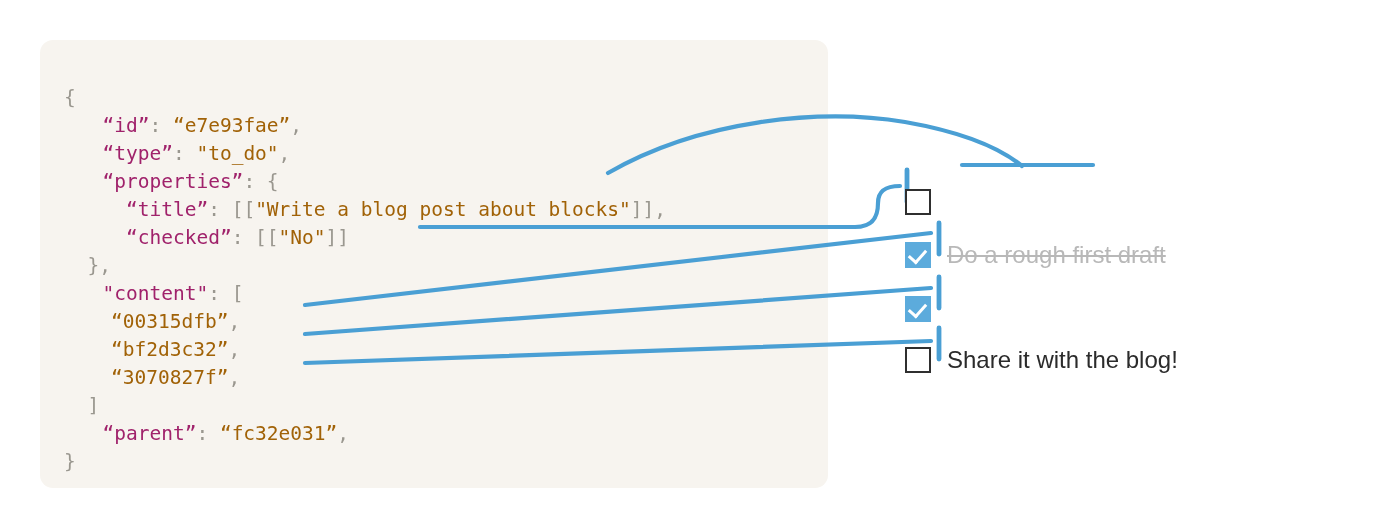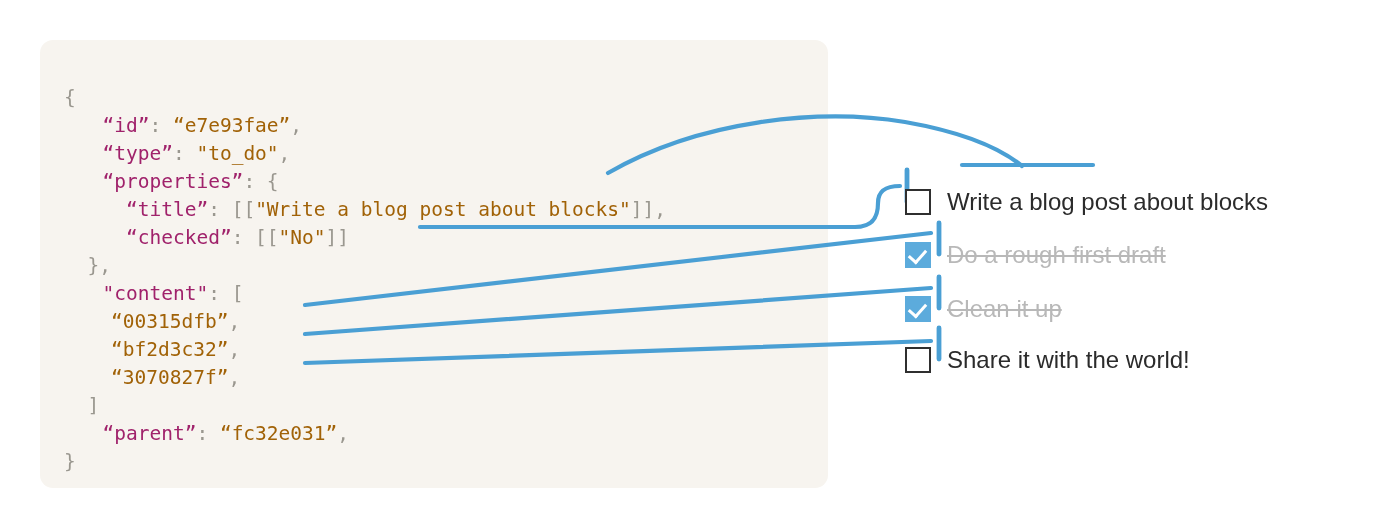--- a/index.html
+++ b/index.html
@@ -134,7 +134,6 @@
   <div id="todo-list">
       <div class="todo-row" style="top: 25px;">
         <span class="cbox unchecked"></span>
-        <span class="todo-label">Write a blog post about blocks</span>
       </div>
       <div class="todo-row" style="top: 78px;">
         <span class="cbox checked"></span>

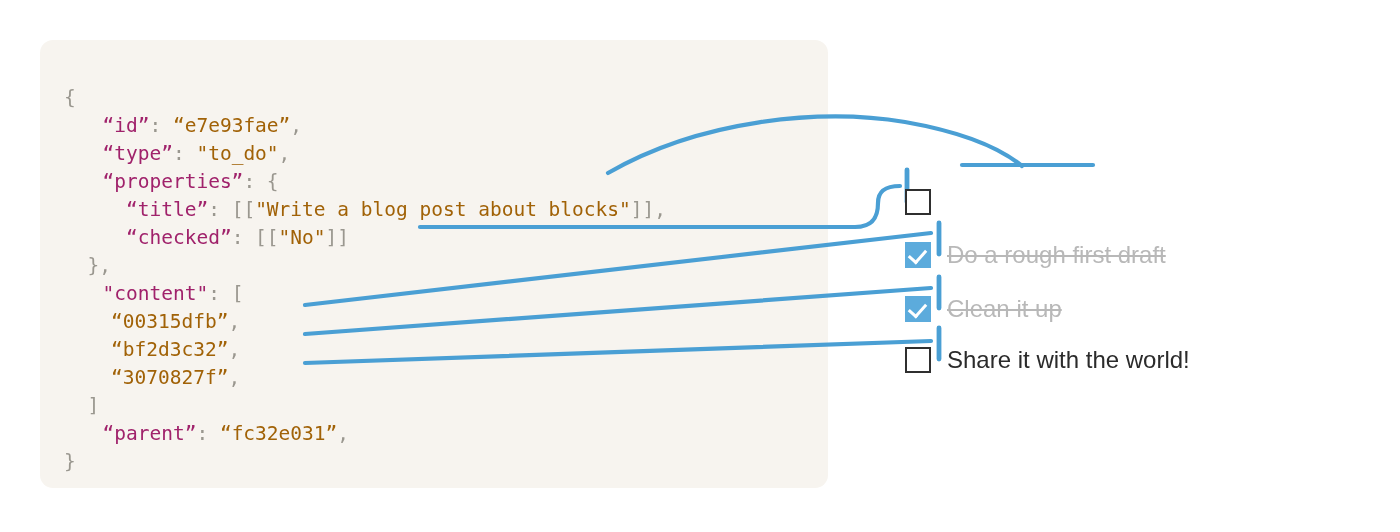--- a/index.html
+++ b/index.html
@@ -141,7 +141,6 @@
       </div>
       <div class="todo-row" style="top: 132px;">
         <span class="cbox checked"></span>
-        <span class="todo-label done">Clean it up</span>
       </div>
       <div class="todo-row" style="top: 183px;">
         <span class="cbox unchecked"></span>

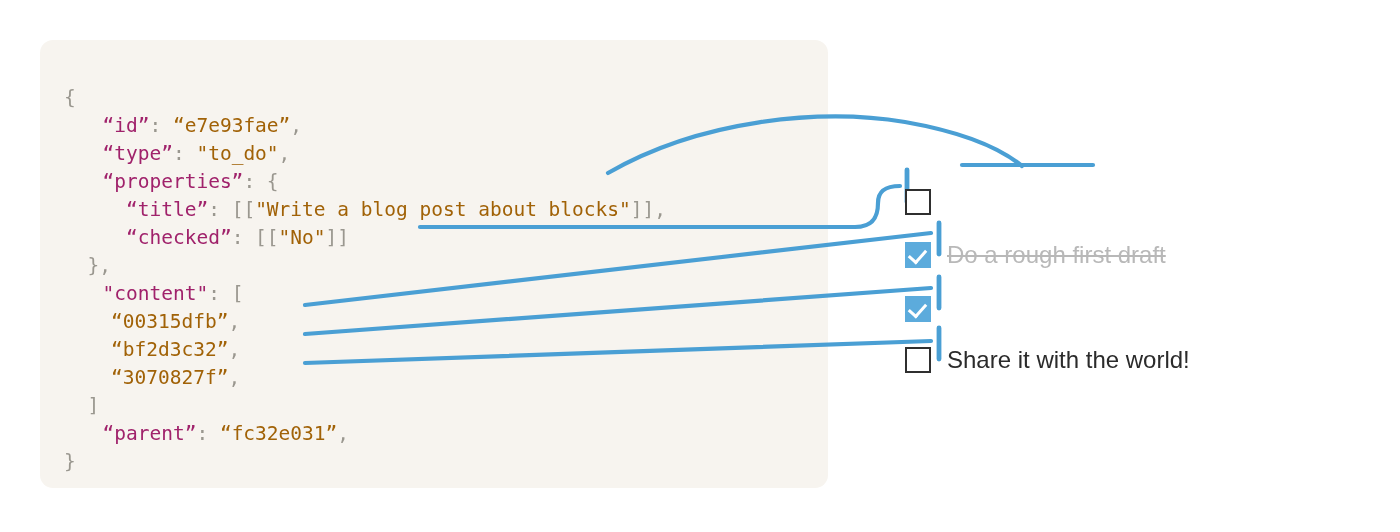--- a/index.html
+++ b/index.html
@@ -144,7 +144,7 @@
       </div>
       <div class="todo-row" style="top: 183px;">
         <span class="cbox unchecked"></span>
-        <span class="todo-label">Share it with the world!</span>
+        <span class="todo-label">Share it with the blog!</span>
       </div>
     </div>
 

